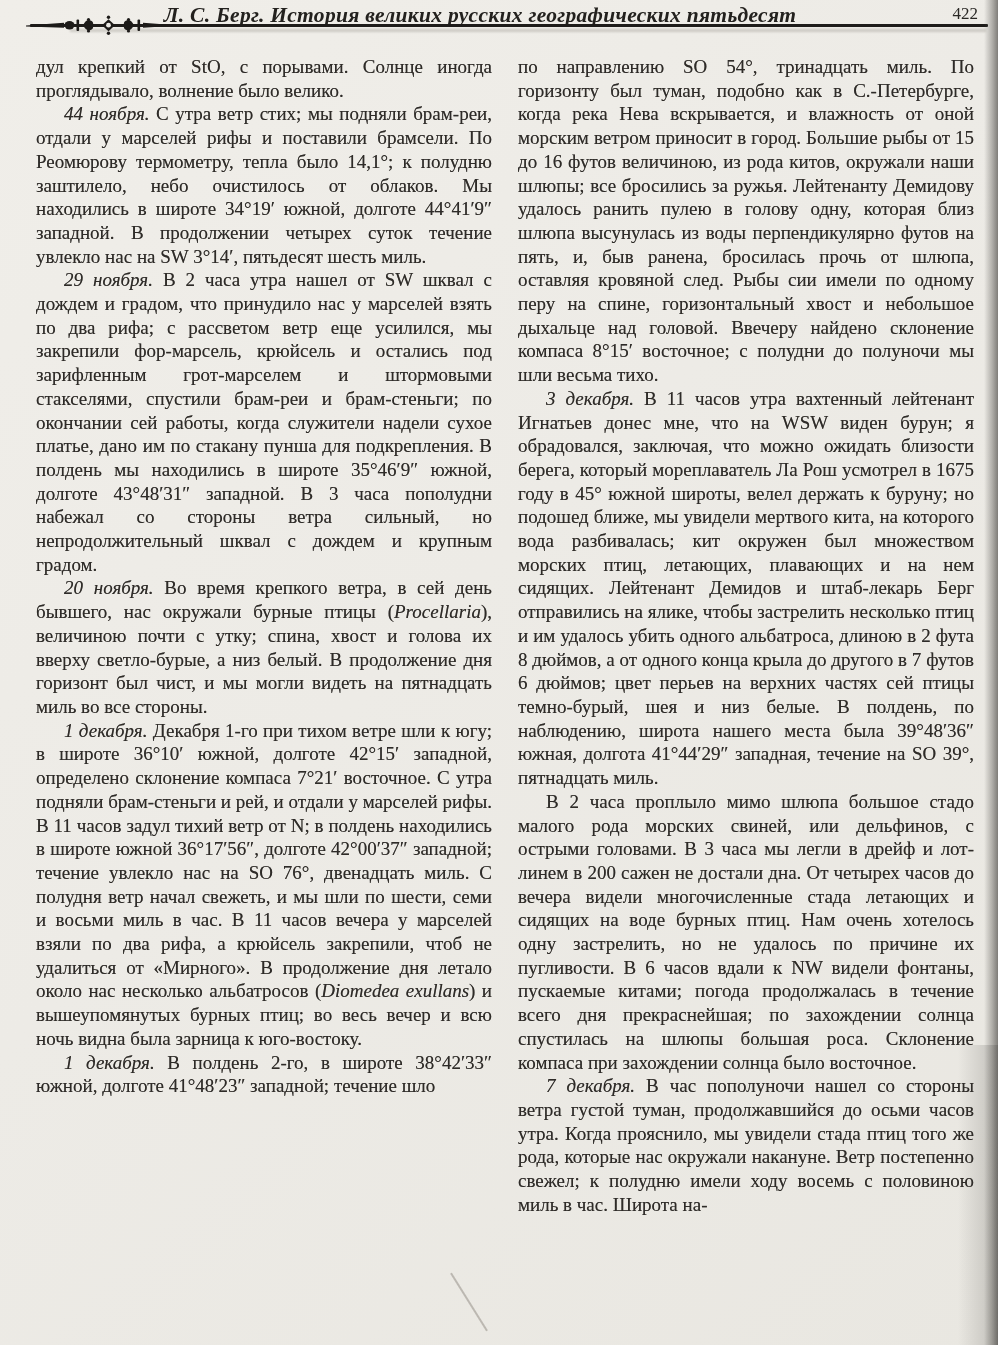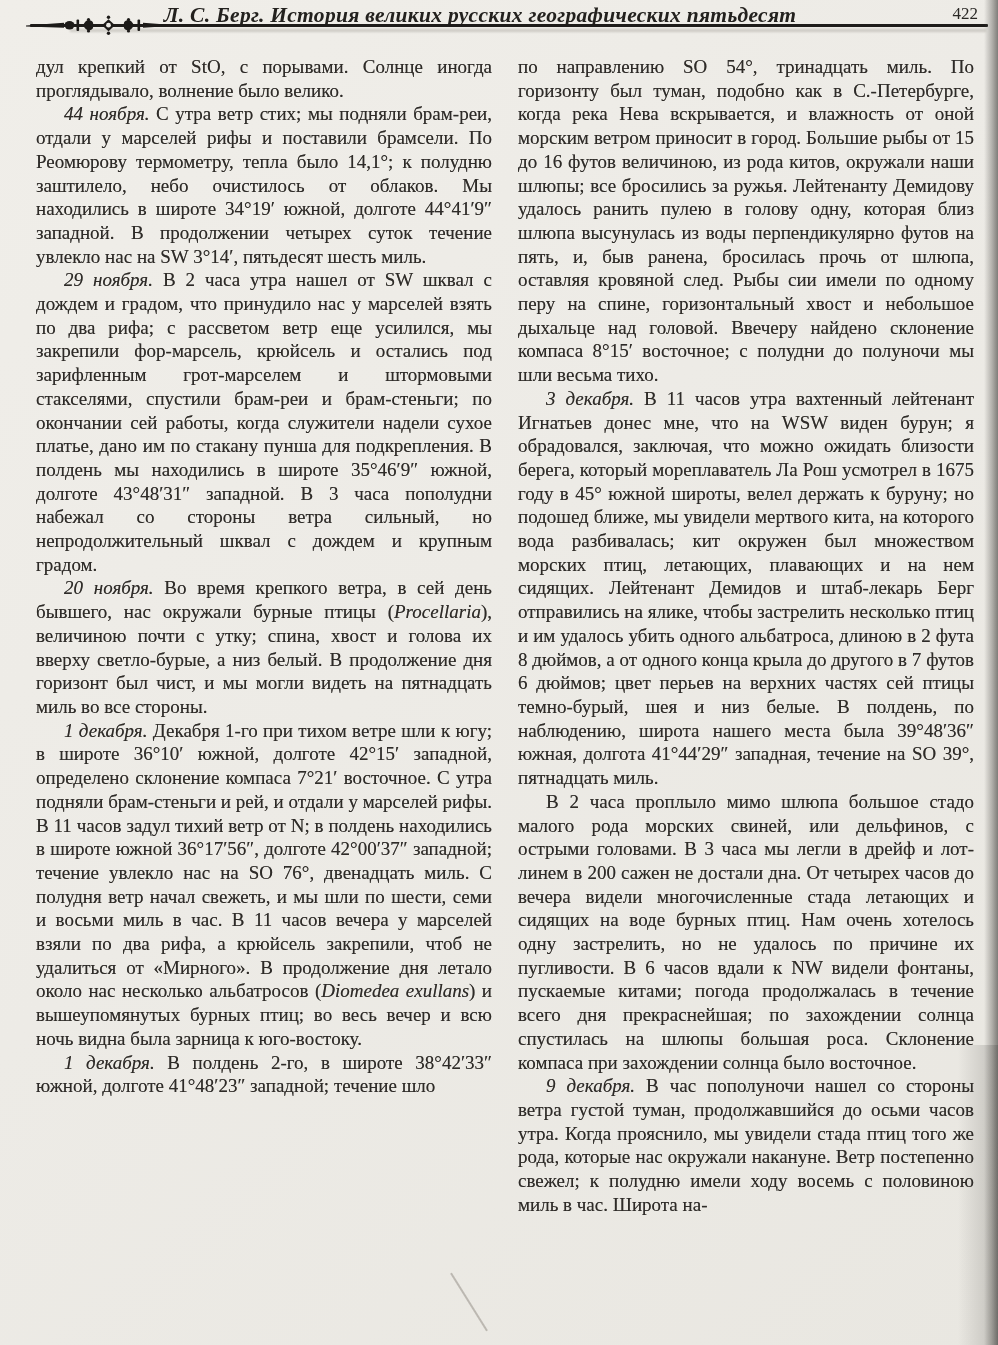--- a/index.html
+++ b/index.html
@@ -116,7 +116,7 @@
         <p class="noindent"><span>по направлению SO 54°, тринадцать миль. По горизонту был туман, подобно как в С.-Петербурге, когда река Нева вскрывается, и влажность от оной морским ветром приносит в город. Большие рыбы от 15 до 16 футов величиною, из рода китов, окружали наши шлюпы; все бросились за ружья. Лейтенанту Демидову удалось ранить пулею в голову одну, которая близ шлюпа высунулась из воды перпендикулярно футов на пять, и, быв ранена, бросилась прочь от шлюпа, оставляя кровяной след. Рыбы сии имели по одному перу на спине, горизонтальный хвост и небольшое дыхальце над головой. Ввечеру найдено склонение компаса 8°15′ восточное; с полудни до полуночи мы шли весьма тихо.</span></p>
         <p><span class="it">3 декабря.</span><span> В 11 часов утра вахтенный лейтенант Игнатьев донес мне, что на WSW виден бурун; я обрадовался, заключая, что можно ожидать близости берега, который мореплаватель Ла Рош усмотрел в 1675 году в 45° южной широты, велел держать к буруну; но подошед ближе, мы увидели мертвого кита, на которого вода разбивалась; кит окружен был множеством морских птиц, летающих, плавающих и на нем сидящих. Лейтенант Демидов и штаб-лекарь Берг отправились на ялике, чтобы застрелить несколько птиц и им удалось убить одного альбатроса, длиною в 2 фута 8 дюймов, а от одного конца крыла до другого в 7 футов 6 дюймов; цвет перьев на верхних частях сей птицы темно-бурый, шея и низ белые. В полдень, по наблюдению, широта нашего места была 39°48′36″ южная, долгота 41°44′29″ западная, течение на SO 39°, пятнадцать миль.</span></p>
         <p><span>В 2 часа проплыло мимо шлюпа большое стадо малого рода морских свиней, или дельфинов, с острыми головами. В 3 часа мы легли в дрейф и лот-линем в 200 сажен не достали дна. От четырех часов до вечера видели многочисленные стада летающих и сидящих на воде бурных птиц. Нам очень хотелось одну застрелить, но не удалось по причине их пугливости. В 6 часов вдали к NW видели фонтаны, пускаемые китами; погода продолжалась в течение всего дня прекраснейшая; по захождении солнца спустилась на шлюпы большая роса. Склонение компаса при захождении солнца было восточное.</span></p>
-        <p><span class="it">9 декабря.</span><span> В час пополуночи нашел со стороны ветра густой туман, продолжавшийся до осьми часов утра. Когда прояснило, мы увидели стада птиц того же рода, которые нас окружали накануне. Ветр постепенно свежел; к полудню имели ходу восемь с половиною миль в час. Широта на-</span></p>
+        <p><span class="it">7 декабря.</span><span> В час пополуночи нашел со стороны ветра густой туман, продолжавшийся до осьми часов утра. Когда прояснило, мы увидели стада птиц того же рода, которые нас окружали накануне. Ветр постепенно свежел; к полудню имели ходу восемь с половиною миль в час. Широта на-</span></p>
       </div>
   </div>
 

